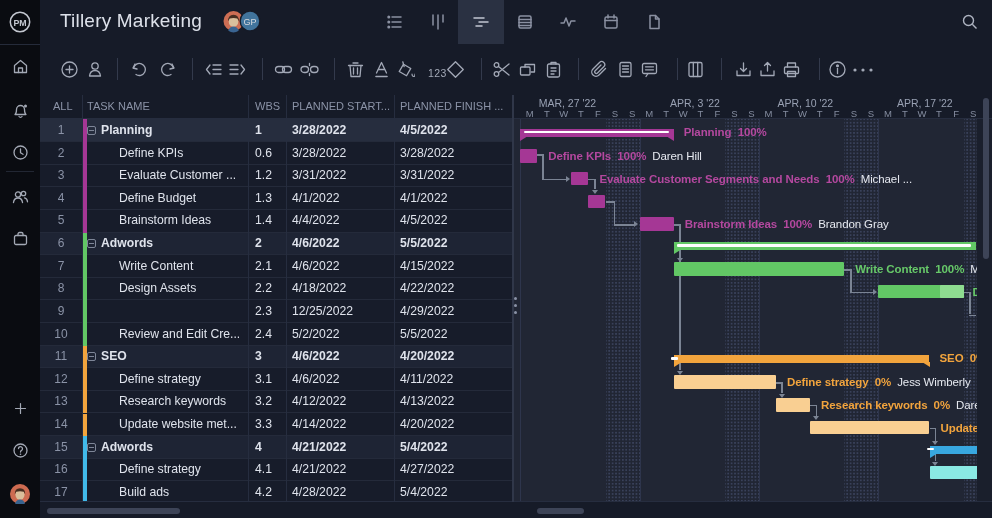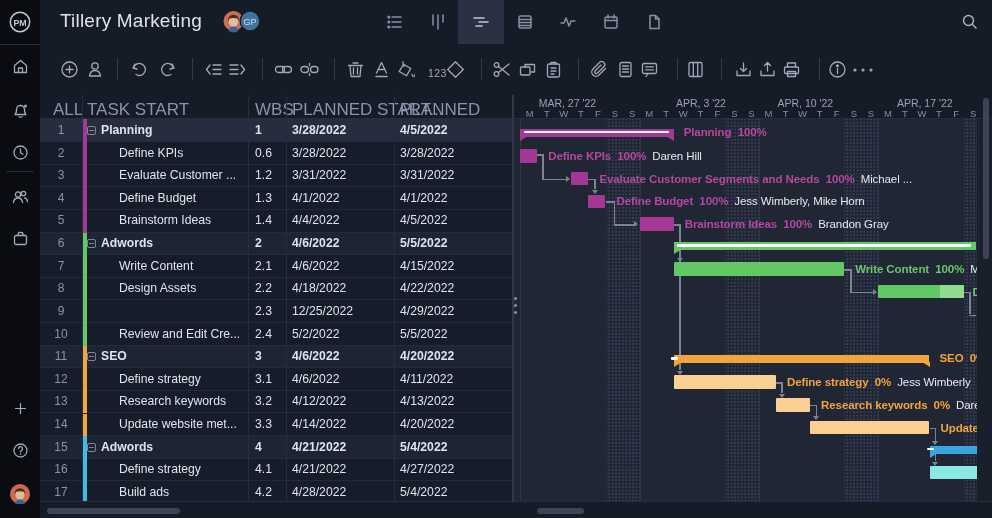--- a/index.html
+++ b/index.html
@@ -13,7 +13,7 @@
 #navsel { position:absolute; left:418px; top:0; width:46px; height:44px; background:#2a3142; }
 #table { position:absolute; left:40px; top:95px; width:472px; height:406px; overflow:hidden; background:#171c2a; }
 #thead { position:absolute; left:0; top:0; width:472px; height:24.4px; background:#161b28; color:#8b93a7;
-  font-size:17px; border-bottom:1px solid #262d3f; }
+  font-size:11px; border-bottom:1px solid #262d3f; }
 #thead div { position:absolute; top:5px; }
 .trow { position:absolute; left:0; width:472px; height:22.62px; font-size:12.2px; color:#dfe3ec;
   border-bottom:1px solid #242a3a; background:#171c2a; }

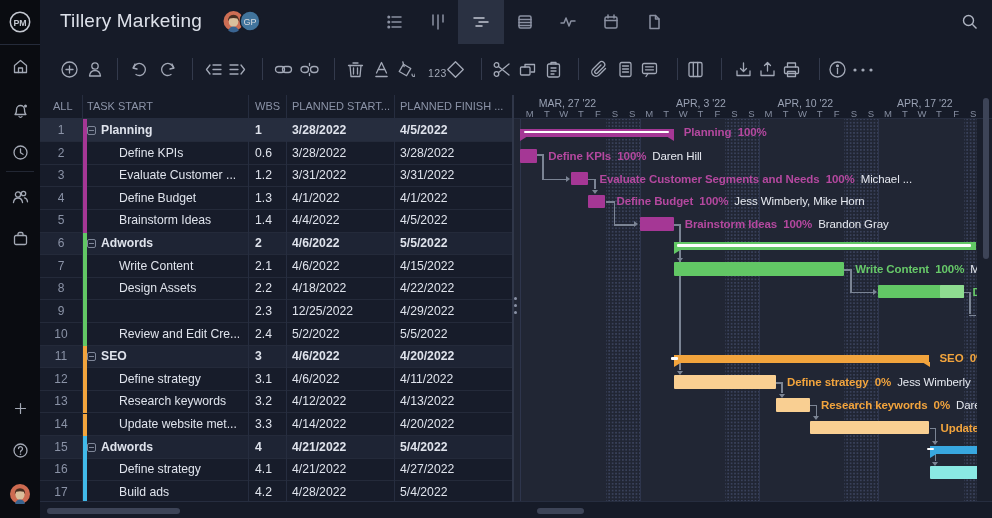--- a/index.html
+++ b/index.html
@@ -274,7 +274,7 @@
 <div id="table">
   <div id="thead">
     <div style="left:13px">ALL</div>
-    <div style="left:47px">TASK START</div>
+    <div style="left:47px">TASK NAME</div>
     <div style="left:215px">WBS</div>
     <div style="left:252px">PLANNED START...</div>
     <div style="left:360px">PLANNED FINISH ...</div>

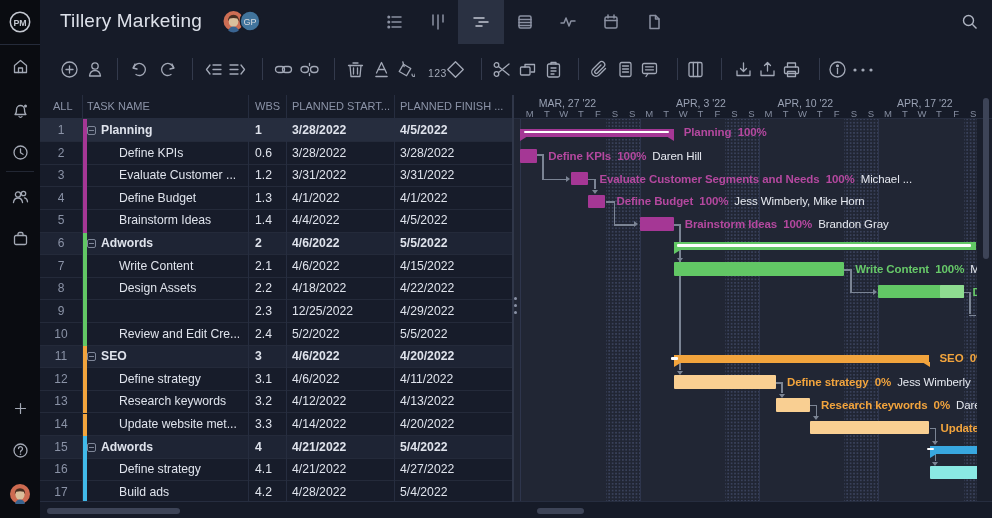--- a/index.html
+++ b/index.html
@@ -421,7 +421,7 @@
 <div id="vsep4"></div>
 <div id="ghead">
 <div class="wklbl" style="left:25.7px">MAR, 27 '22</div>
-<div class="wklbl" style="left:163px">APR, 3 '22</div>
+<div class="wklbl" style="left:157px">APR, 3 '22</div>
 <div class="wklbl" style="left:264.5px">APR, 10 '22</div>
 <div class="wklbl" style="left:383.9px">APR, 17 '22</div>
 <div class="daylbl" style="left:16.7px">M</div>

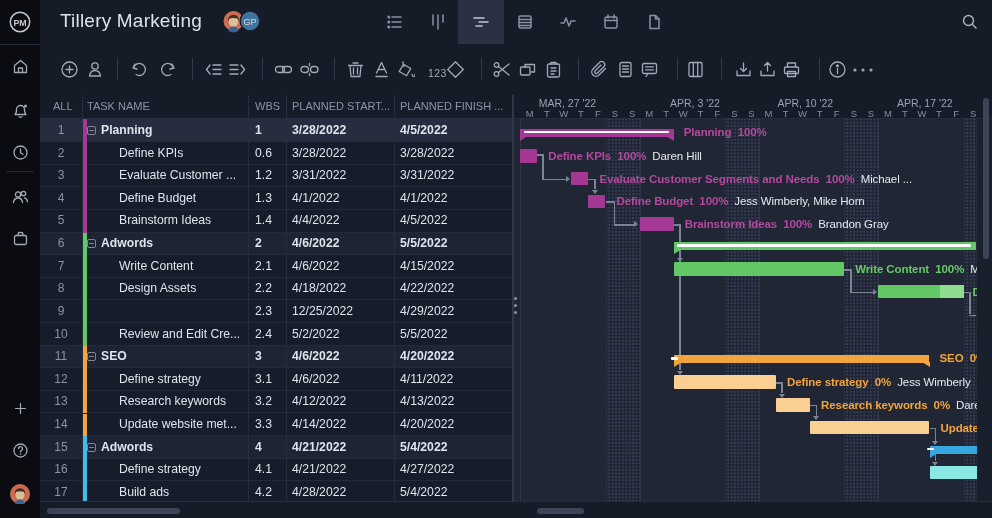--- a/index.html
+++ b/index.html
@@ -504,7 +504,6 @@
 <div class="cbar" style="left:58.4px;top:52.5px;width:17.1px;background:#a53795"></div>
     <div class="glabel" style="left:86.4px;top:53.3px"><span style="color:#b4489f">Evaluate Customer Segments and Needs&nbsp; 100%</span><span class="names">Michael ...</span></div>
 <div class="cbar" style="left:75.4px;top:75.2px;width:17.1px;background:#a53795"></div>
-    <div class="glabel" style="left:103.5px;top:76.0px"><span style="color:#b4489f">Define Budget&nbsp; 100%</span><span class="names">Jess Wimberly, Mike Horn</span></div>
 <div class="cbar" style="left:126.6px;top:97.8px;width:34.1px;background:#a53795"></div>
     <div class="glabel" style="left:171.7px;top:98.6px"><span style="color:#b4489f">Brainstorm Ideas&nbsp; 100%</span><span class="names">Brandon Gray</span></div>
 <div class="sbar" style="left:160.7px;top:122.6px;width:302.8px;background:#62c765"></div>

